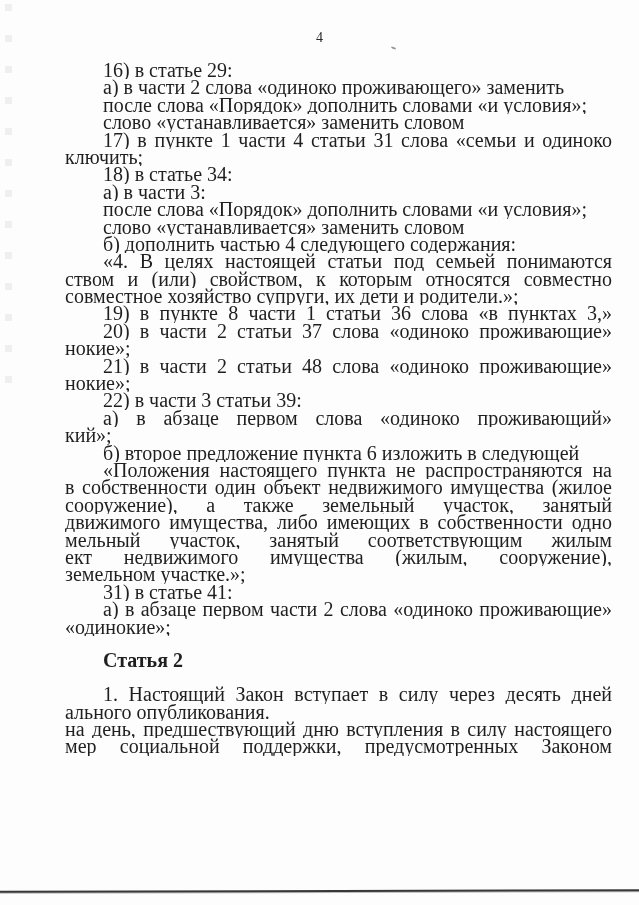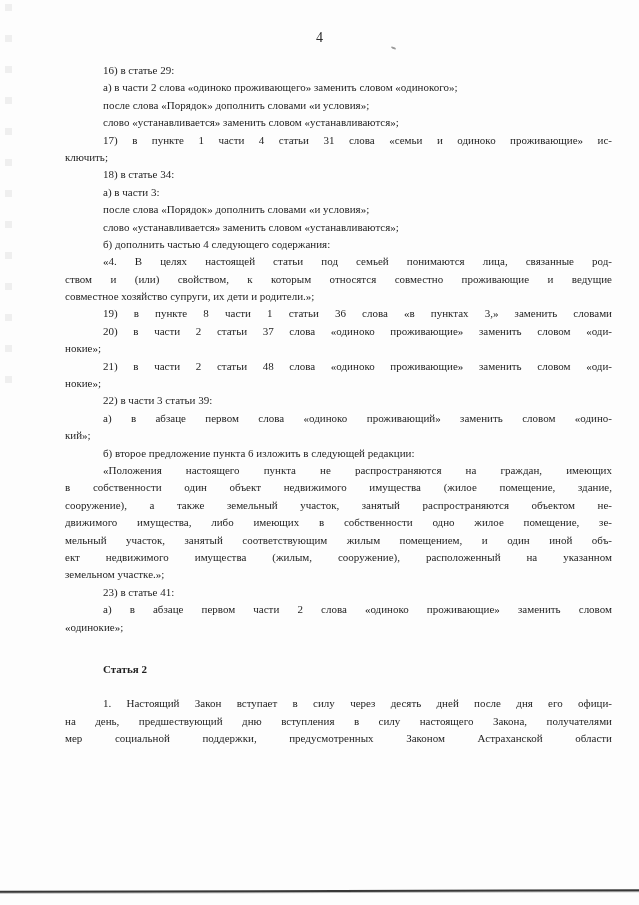--- a/index.html
+++ b/index.html
@@ -26,7 +26,7 @@
     left: 65px;
     top: 62px;
     width: 547px;
-    font-size: 11px;
+    font-size: 20px;
     line-height: 17.4px;
   }
   .ln {

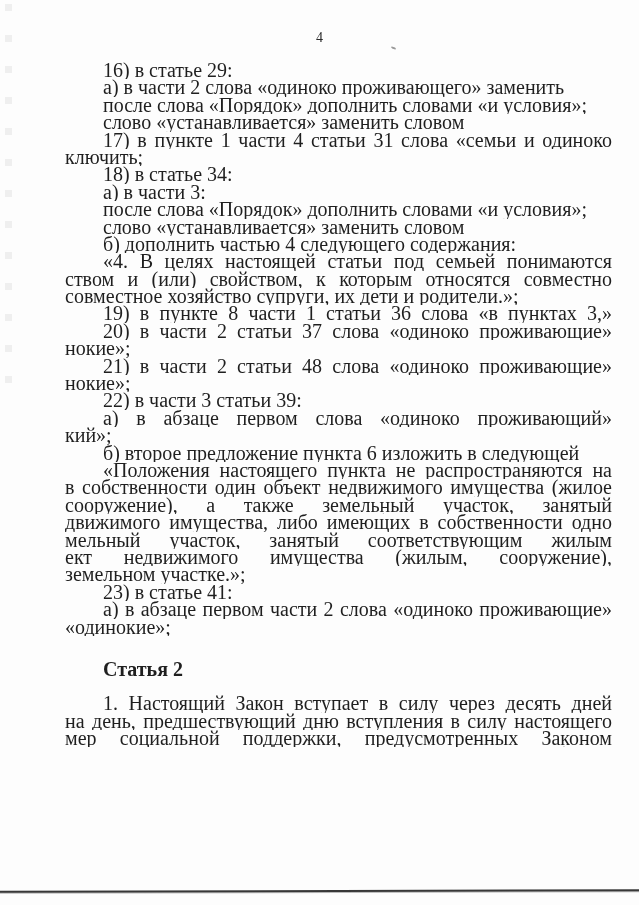--- a/index.html
+++ b/index.html
@@ -108,7 +108,7 @@
     <div class="ln j">мельный участок, занятый соответствующим жилым помещением, и один иной объ-</div>
     <div class="ln j">ект недвижимого имущества (жилым, сооружение), расположенный на указанном</div>
     <div class="ln">земельном участке.»;</div>
-    <div class="ln i">23) в статье 41:</div>
+    <div class="ln i">31) в статье 41:</div>
     <div class="ln i j">а) в абзаце первом части 2 слова «одиноко проживающие» заменить словом</div>
     <div class="ln">«одинокие»;</div>
 

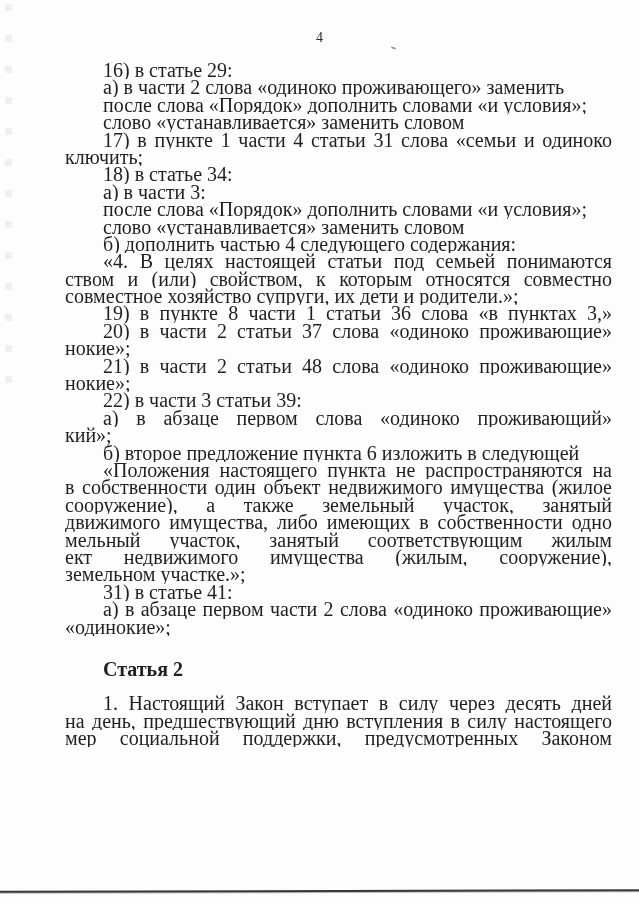--- a/index.html
+++ b/index.html
@@ -36,7 +36,7 @@
   }
   .i { text-indent: 38px; }
   .j { text-align: justify; text-align-last: justify; text-justify: inter-word; }
-  .heading { font-weight: bold; margin-top: 25px; }
+  .heading { font-weight: bold; margin-top: 16px; }
   .first-after-heading { margin-top: 17px; }
   .edge-marks {
     position: absolute;

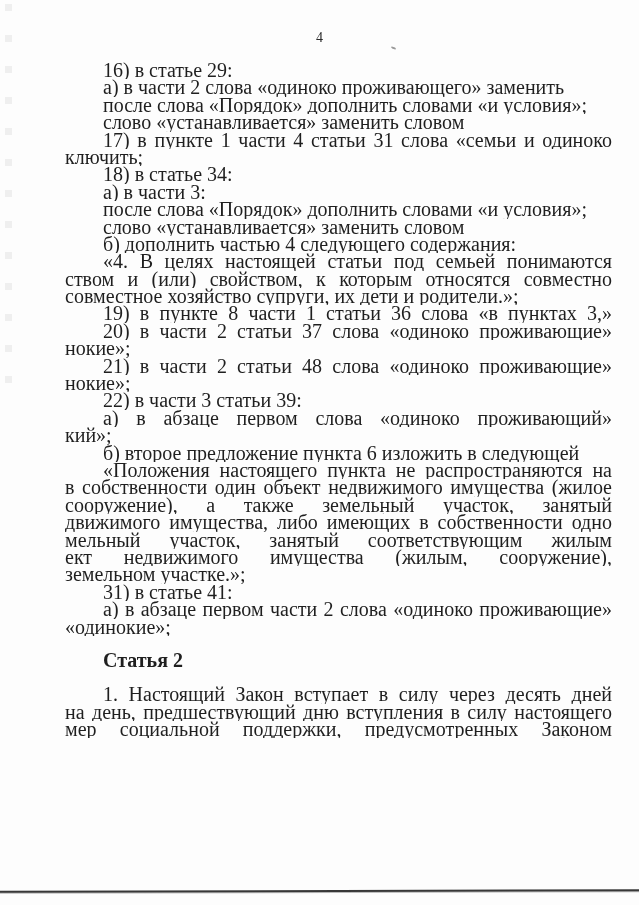--- a/index.html
+++ b/index.html
@@ -115,6 +115,7 @@
     <div class="ln i heading">Статья 2</div>
 
     <div class="ln i j first-after-heading">1. Настоящий Закон вступает в силу через десять дней после дня его офици-</div>
+    <div class="ln">ального опубликования.</div>
     <div class="ln j">на день, предшествующий дню вступления в силу настоящего Закона, получателями</div>
     <div class="ln j">мер социальной поддержки, предусмотренных Законом Астраханской области</div>
   </div>

